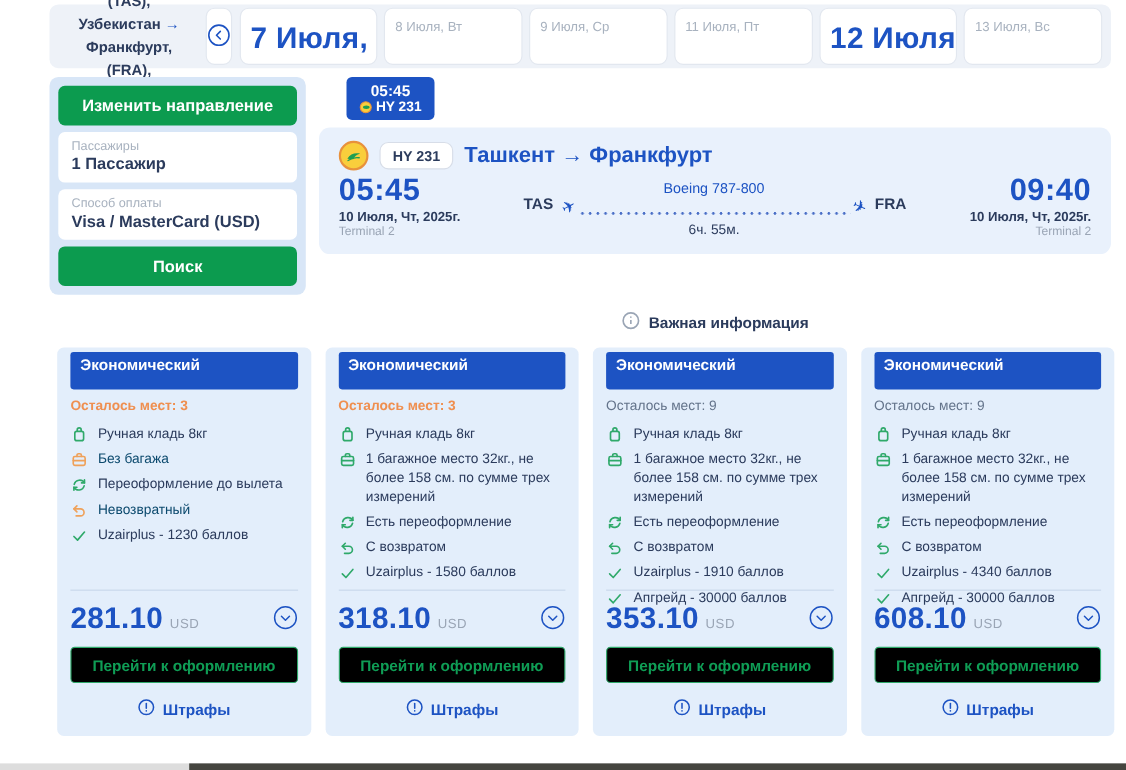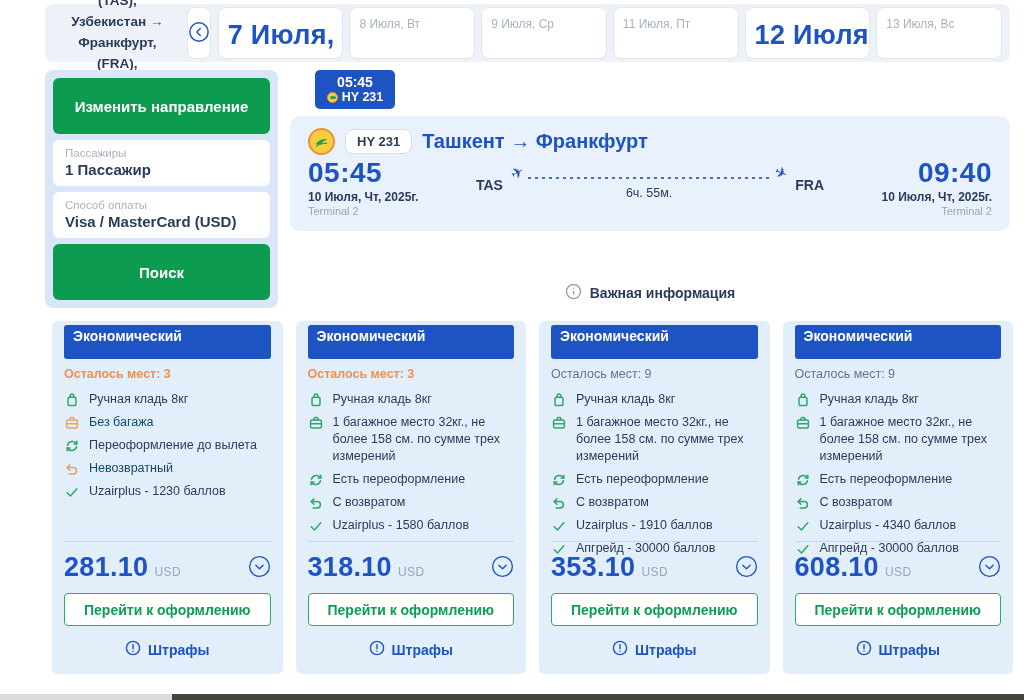--- a/index.html
+++ b/index.html
@@ -28,7 +28,7 @@
   
   .content{display:flex;margin:8px 14px 0 45px;gap:12px;align-items:flex-start;}
   .sidebar{width:233px;min-width:233px;background:#d8e6f7;border-radius:8px;padding:8px;}
-  .green-btn{display:block;width:100%;height:56px;background:#0c9b4f;color:#fff;border:none;
+  .green-btn{display:block;width:100%;height:36px;background:#0c9b4f;color:#fff;border:none;
     border-radius:6px;font-size:15px;font-weight:bold;}
   .side-field{background:#fff;border-radius:6px;padding:7px 12px 8px;margin:6px 0;}
   .side-field .flabel{font-size:11.5px;color:#a8b2bf;}

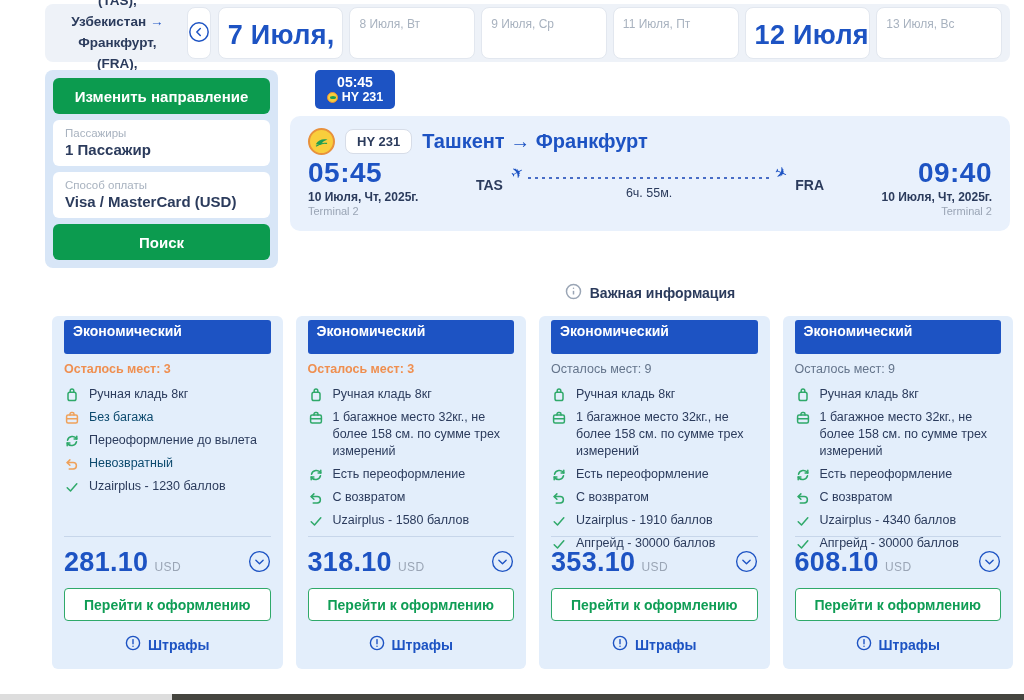--- a/index.html
+++ b/index.html
@@ -199,6 +199,7 @@
         <div class="leg">
           <span class="iata">TAS</span>
           <div class="leg-mid">
+            <div class="leg-top">Boeing 787-800</div>
             <div class="leg-line">
               <span class="plane takeoff">✈</span>
               <span class="dots"></span>

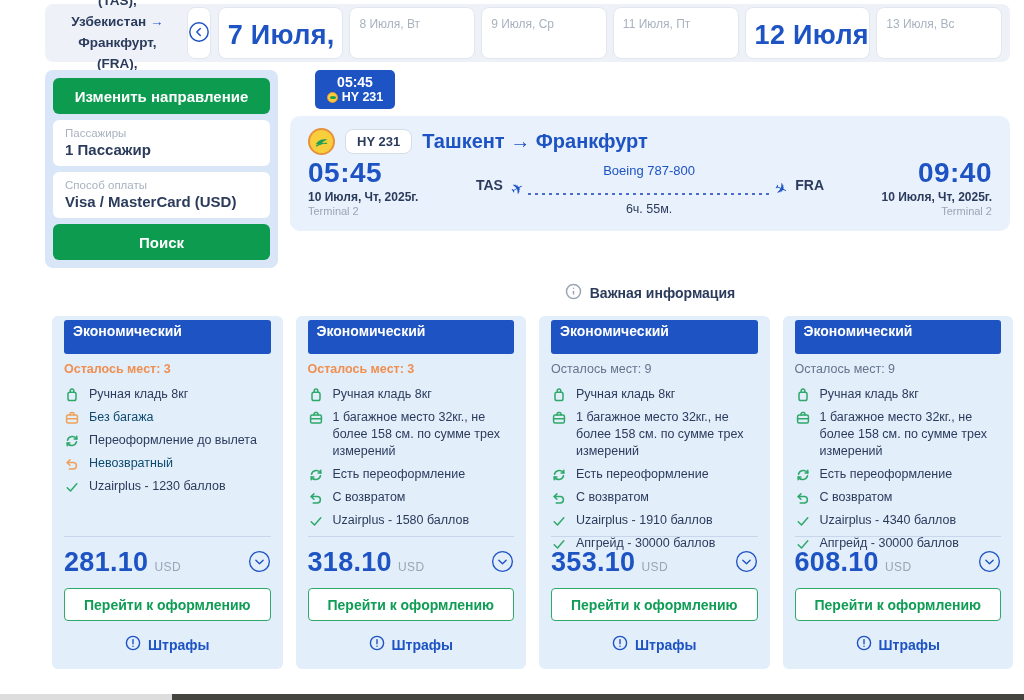--- a/index.html
+++ b/index.html
@@ -101,7 +101,7 @@
   .expand-btn{margin-left:auto;background:none;border:none;padding:0;color:#1d53c3;}
   .expand-btn svg{width:23px;height:23px;fill:none;stroke:currentColor;stroke-width:1.4;
     stroke-linecap:round;stroke-linejoin:round;}
-  .checkout-btn{margin-top:10px;width:100%;height:33px;background:#ffffff;
+  .checkout-btn{margin-top:10px;width:100%;height:33px;background:#000000;
     border:1.5px solid #2fa96a;border-radius:4px;color:#0f9d55;font-size:14px;font-weight:bold;}
   .penalty-row{margin-top:13px;display:flex;align-items:center;justify-content:center;gap:7px;
     font-size:14px;font-weight:bold;color:#1d53c3;background:none;border:none;}

